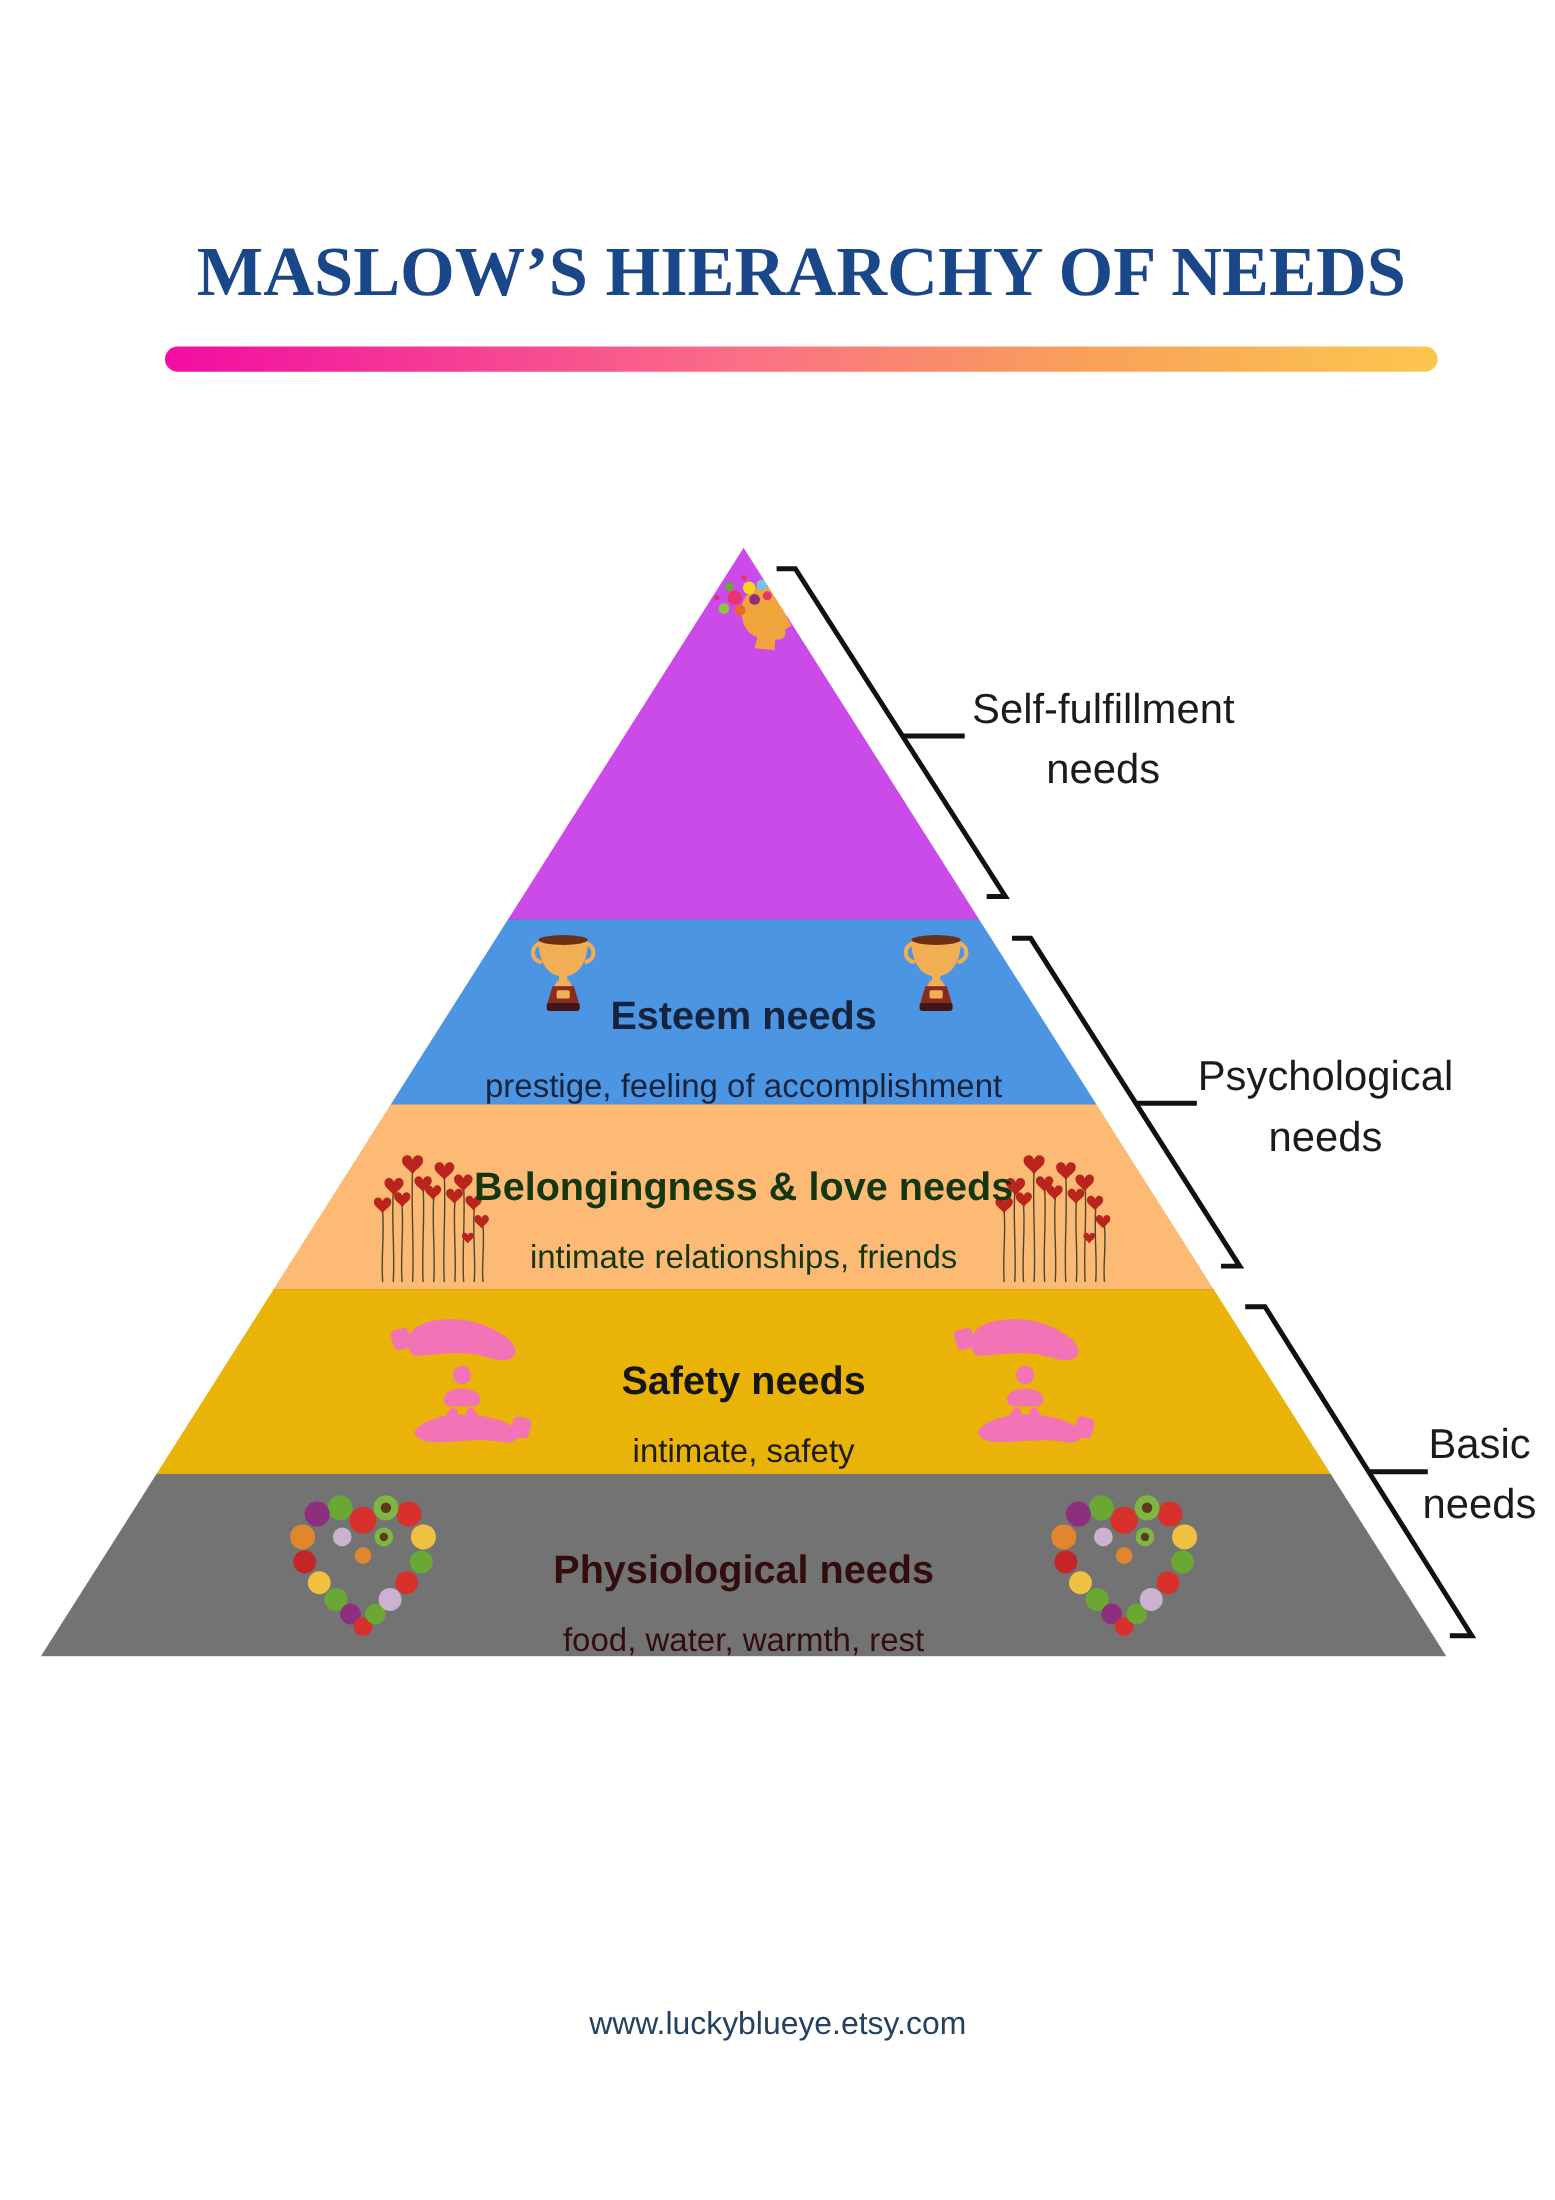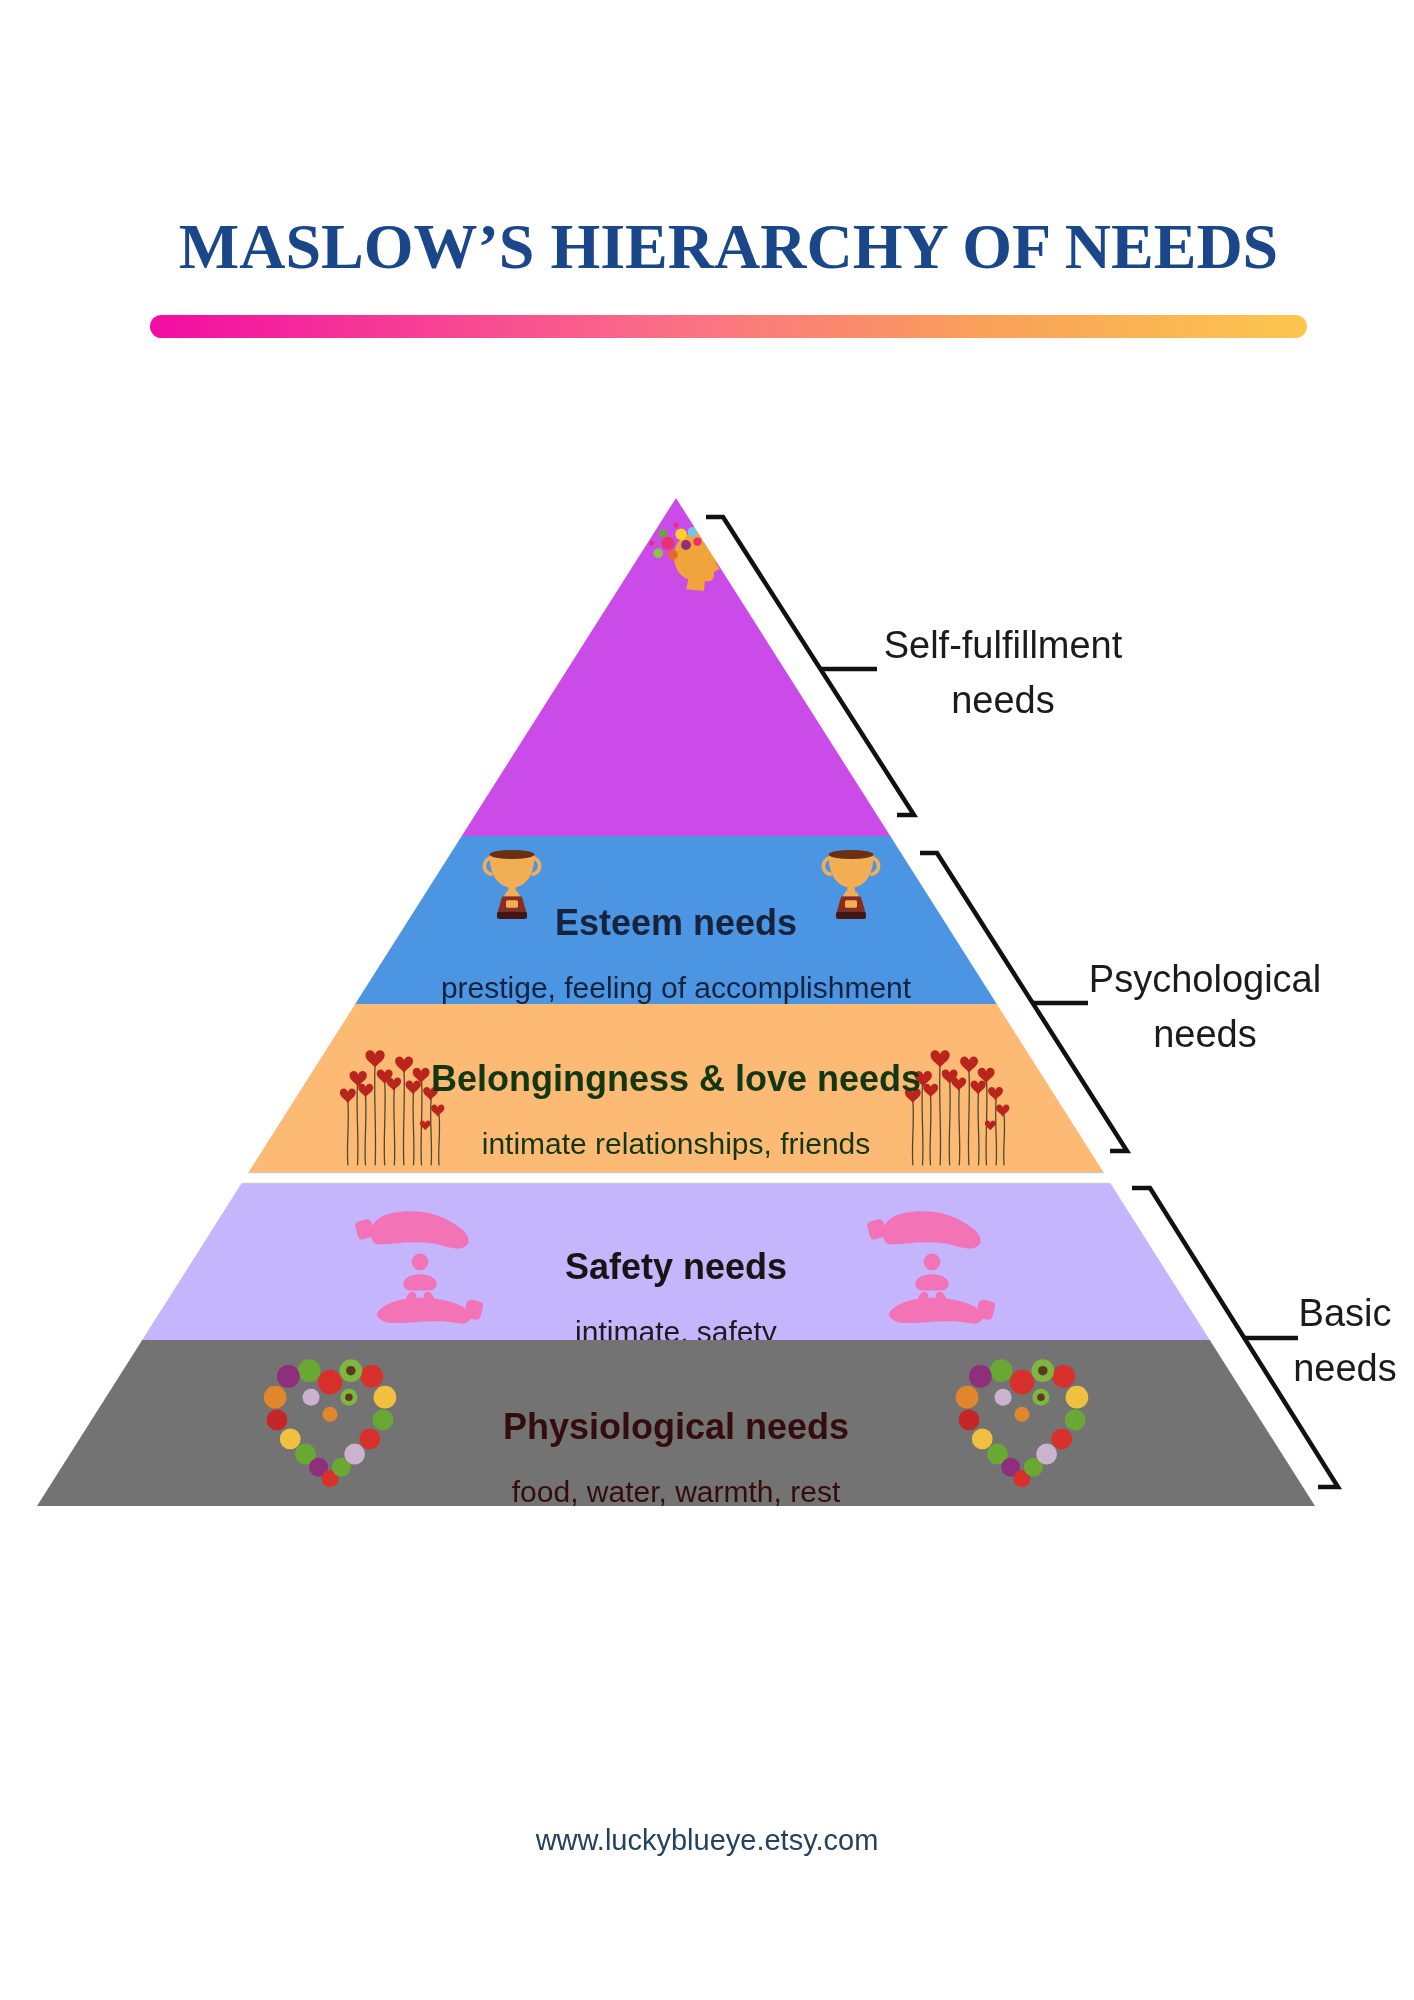--- a/index.html
+++ b/index.html
@@ -182,7 +182,7 @@
       </div>
     </div>
 
-    <div class="band b4" style="background-color: #c4b5fd; margin-top: 12px;">
+    <div class="band b4" style="background-color: #eab308;">
       <svg class="icon deco" style="left:316px;top:10px;" width="134" height="146">
           <use href="#sym-hands"></use>
         </svg>

